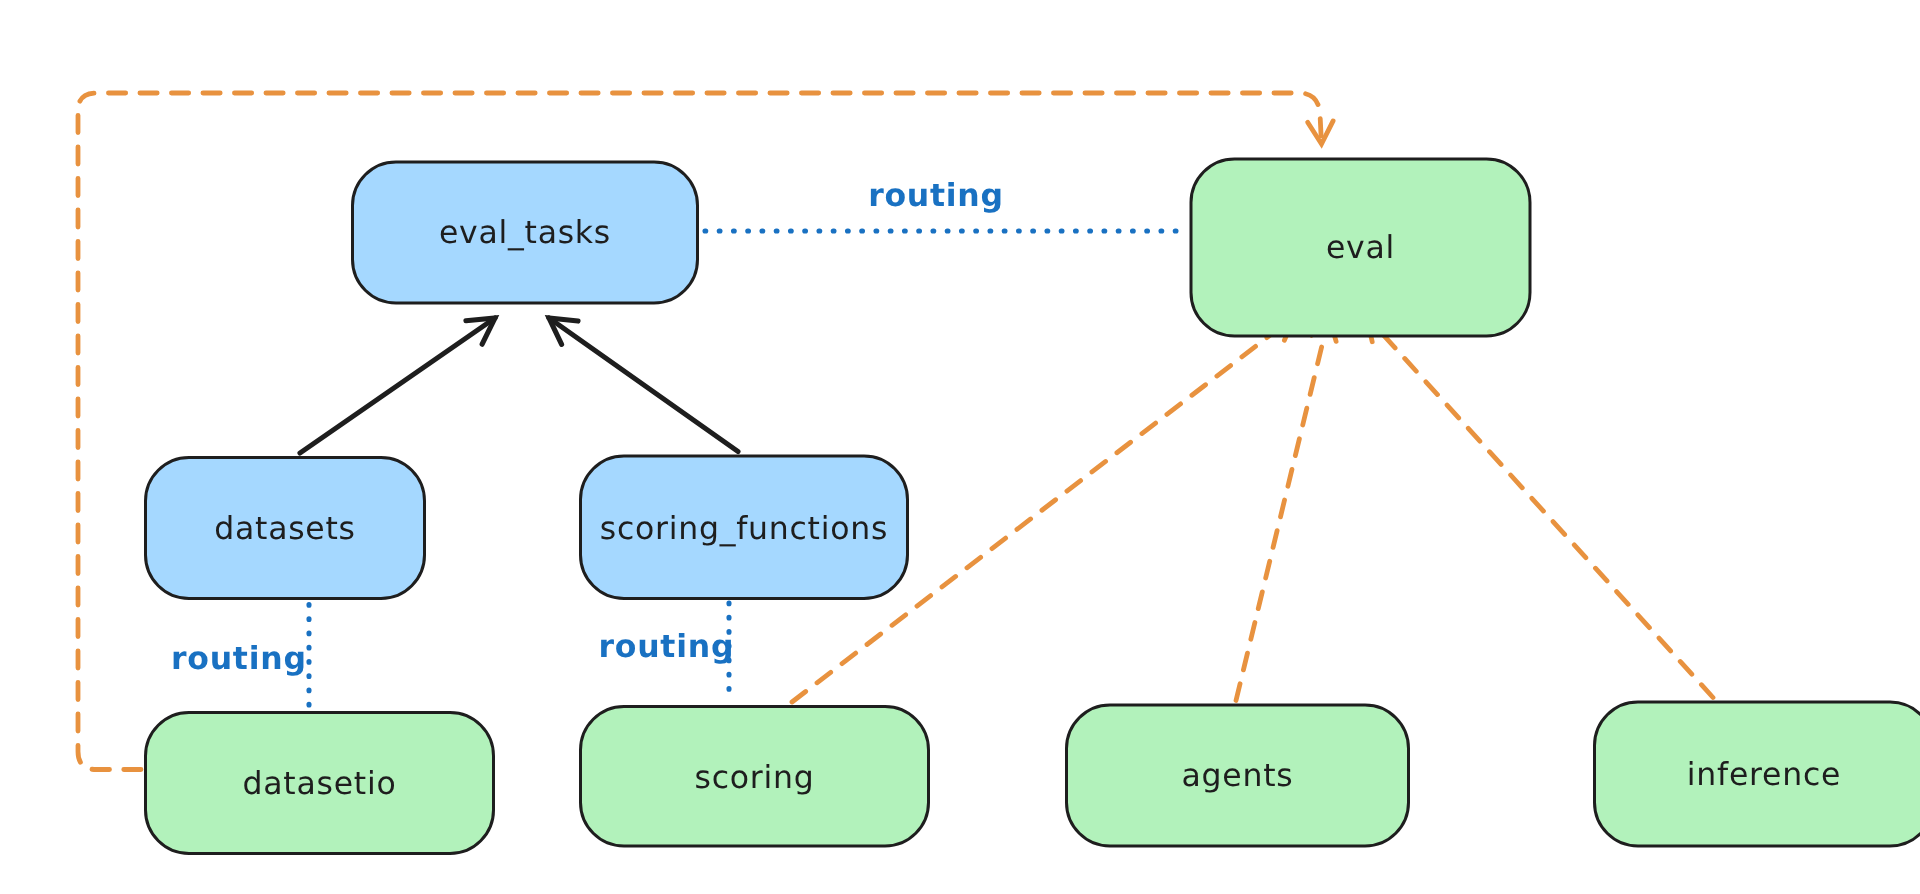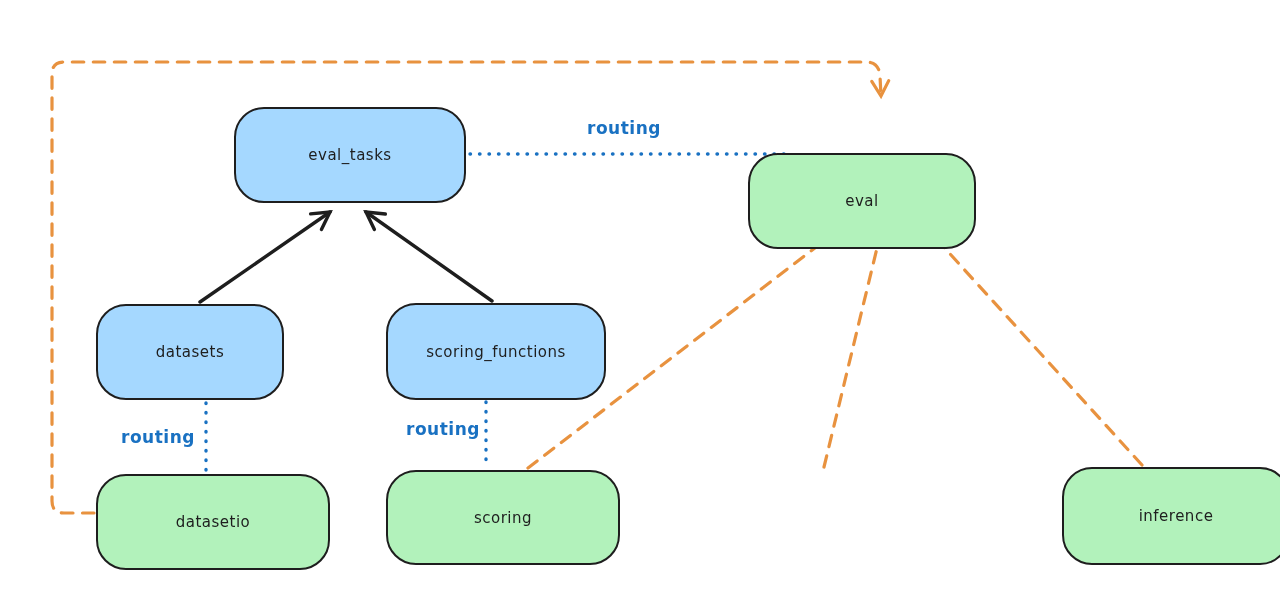--- a/index.html
+++ b/index.html
@@ -34,7 +34,7 @@
   .edge-label{
     position:absolute;
     color:var(--routing-blue);
-    font-size:17px;font-weight:600;letter-spacing:0.5px;
+    font-size:21px;font-weight:600;letter-spacing:0.5px;
     text-align:center;
   }
   .stroke-black{stroke:var(--arrow-black);stroke-width:3.4;fill:none;stroke-linecap:round;}

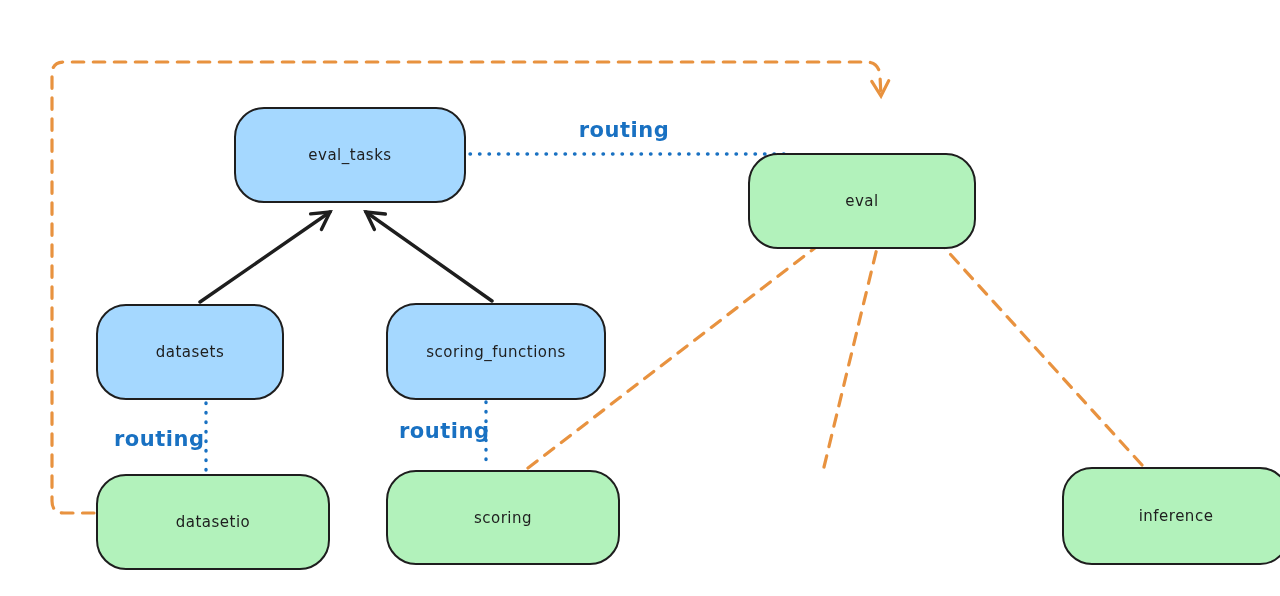--- a/index.html
+++ b/index.html
@@ -25,7 +25,7 @@
     border:2.5px solid var(--node-border);
     border-radius:30px;
     box-sizing:border-box;
-    font-size:15px;color:#1e1e1e;
+    font-size:21px;color:#1e1e1e;
     letter-spacing:0.5px;
     background:#fff;
   }

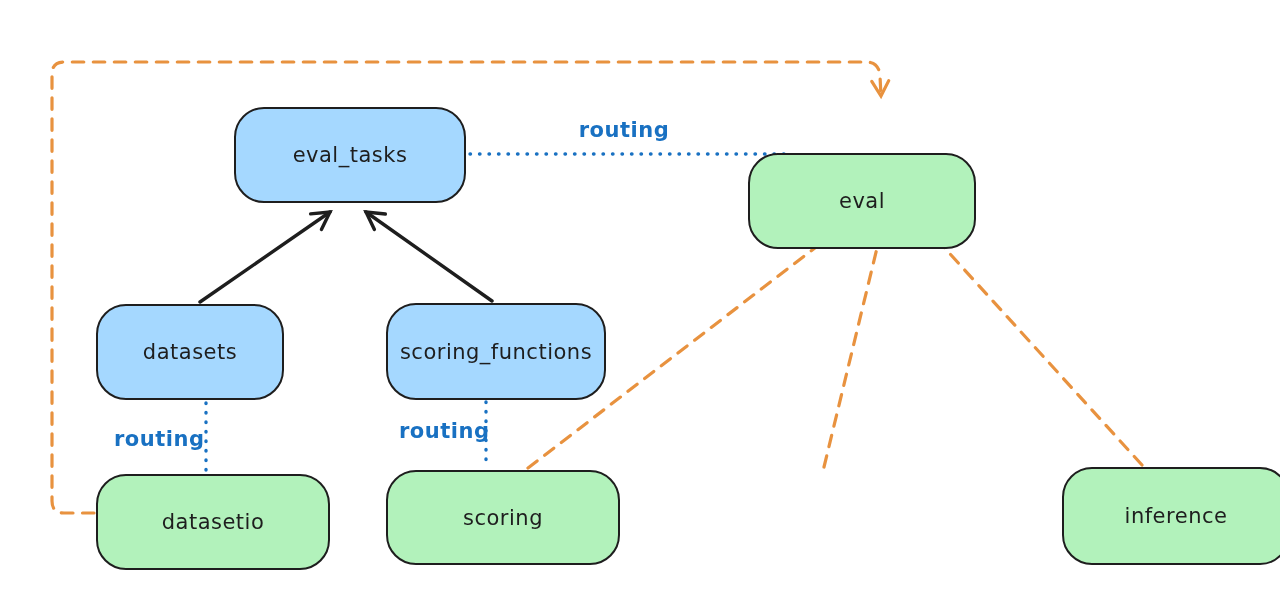--- a/index.html
+++ b/index.html
@@ -73,7 +73,7 @@
     <span>eval_tasks</span>
   </div>
 
-  <div class="node green" style="left:748px;top:105px;width:228px;height:96px;margin-top:48px;">
+  <div class="node green" style="left:793px;top:105px;width:228px;height:120px;">
     <span>eval</span>
   </div>
 

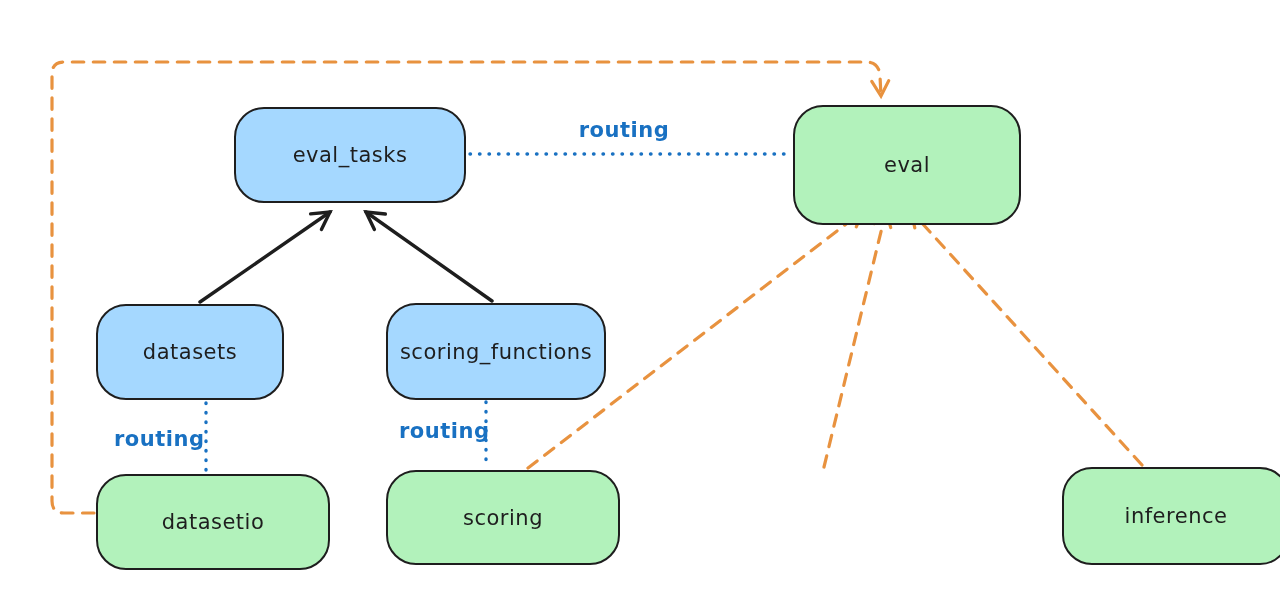--- a/index.html
+++ b/index.html
@@ -93,6 +93,9 @@
     <span>scoring</span>
   </div>
 
+  <div class="node green" style="left:710px;top:469px;width:230px;height:96px;">
+    <span>agents</span>
+  </div>
 
   <div class="node green" style="left:1022px;top:467px;width:228px;height:98px;margin-left:40px;">
     <span>inference</span>

